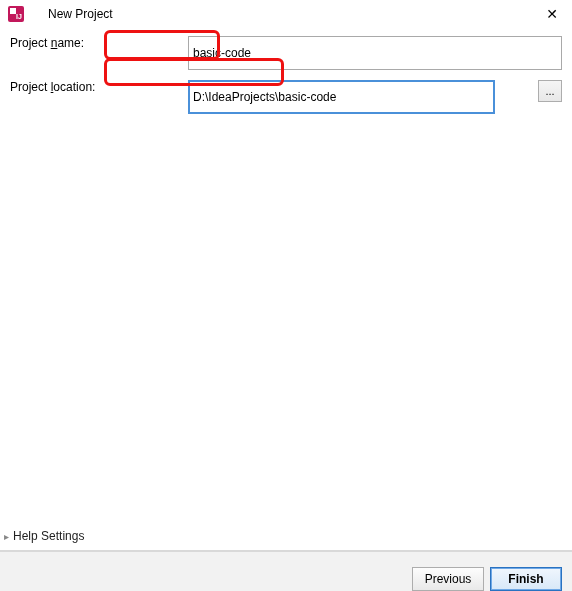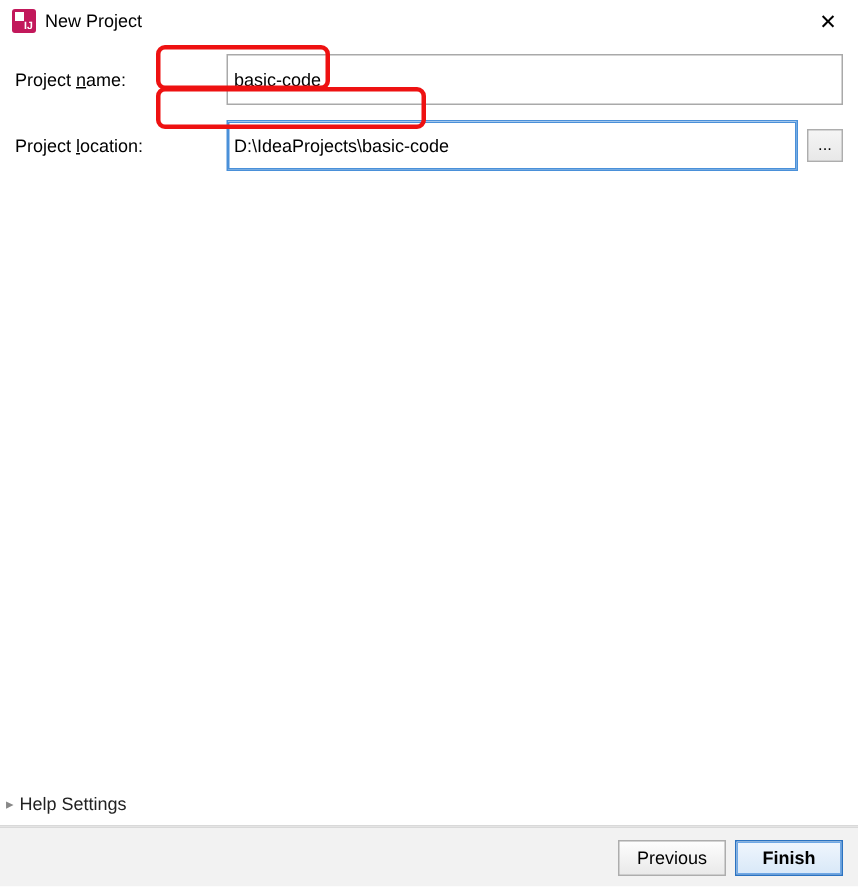--- a/index.html
+++ b/index.html
@@ -26,7 +26,7 @@
       height: 16px;
       margin-right: 6px;
     }
-    .titlebar .title { font-size: 12px; }
+    .titlebar .title { font-size: 12px; margin-left: 18px; }
     .titlebar .close {
       position: absolute;
       right: 0;

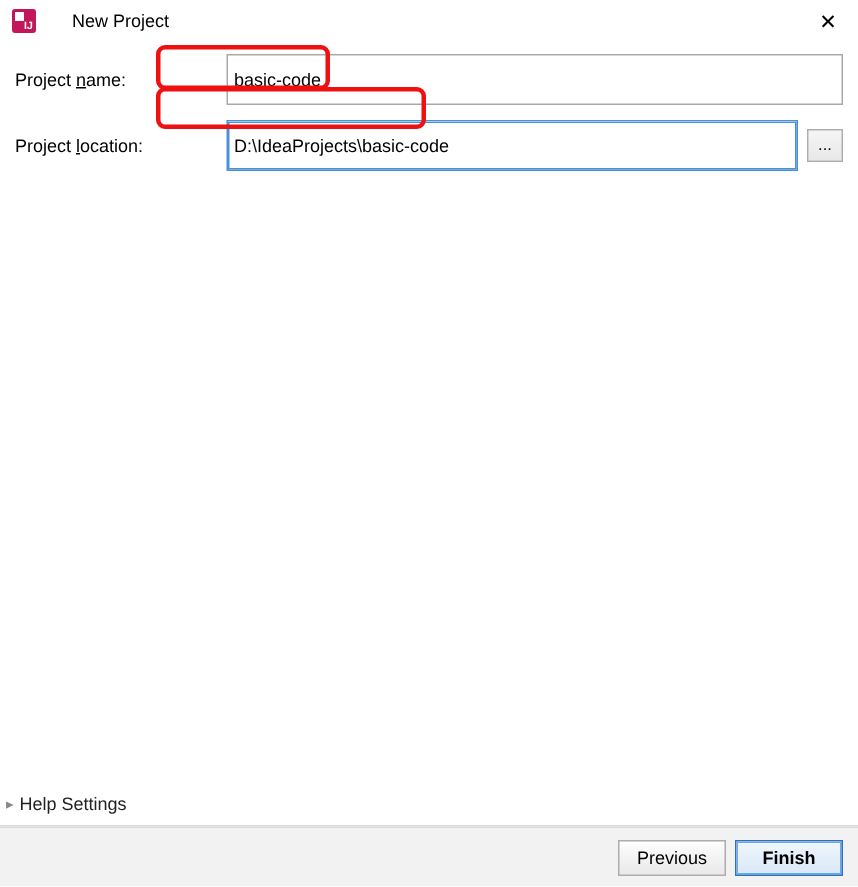--- a/index.html
+++ b/index.html
@@ -44,9 +44,10 @@
     }
     .form-row {
       display: flex;
-      align-items: center;
+      align-items: flex-start;
       margin-bottom: 10px;
       position: relative;
+      gap: 37px;
     }
     .form-label {
       width: 95px;

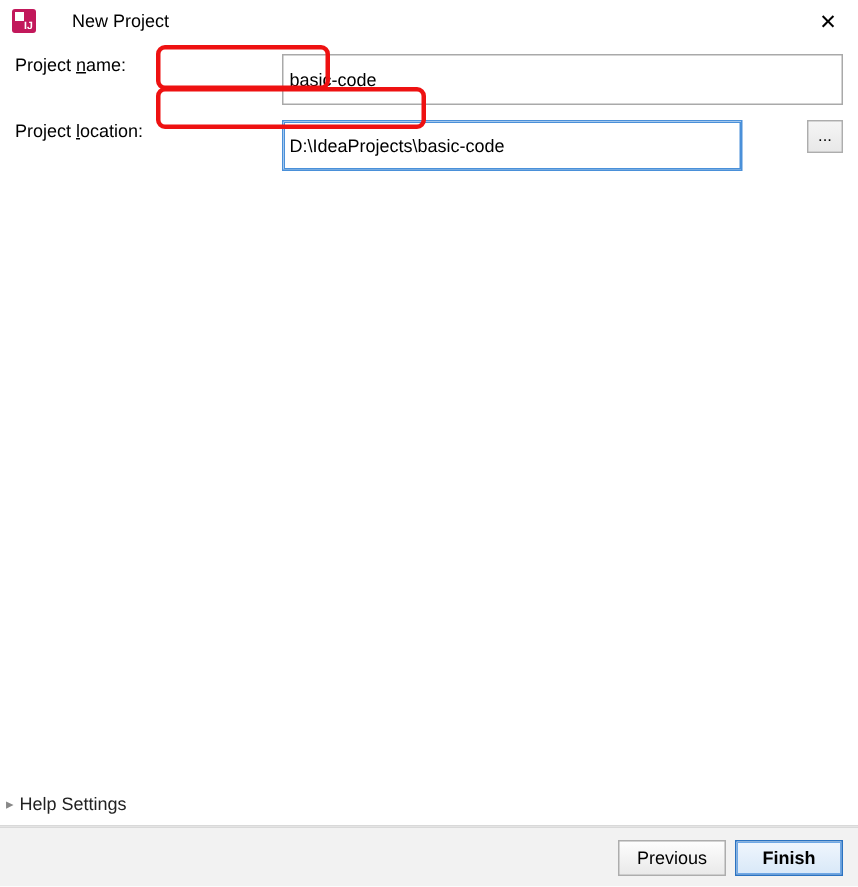--- a/index.html
+++ b/index.html
@@ -134,7 +134,7 @@
       bottom: 0;
       height: 40px;
       display: flex;
-      align-items: center;
+      align-items: flex-end;
       justify-content: flex-end;
       padding-right: 10px;
       gap: 6px;

